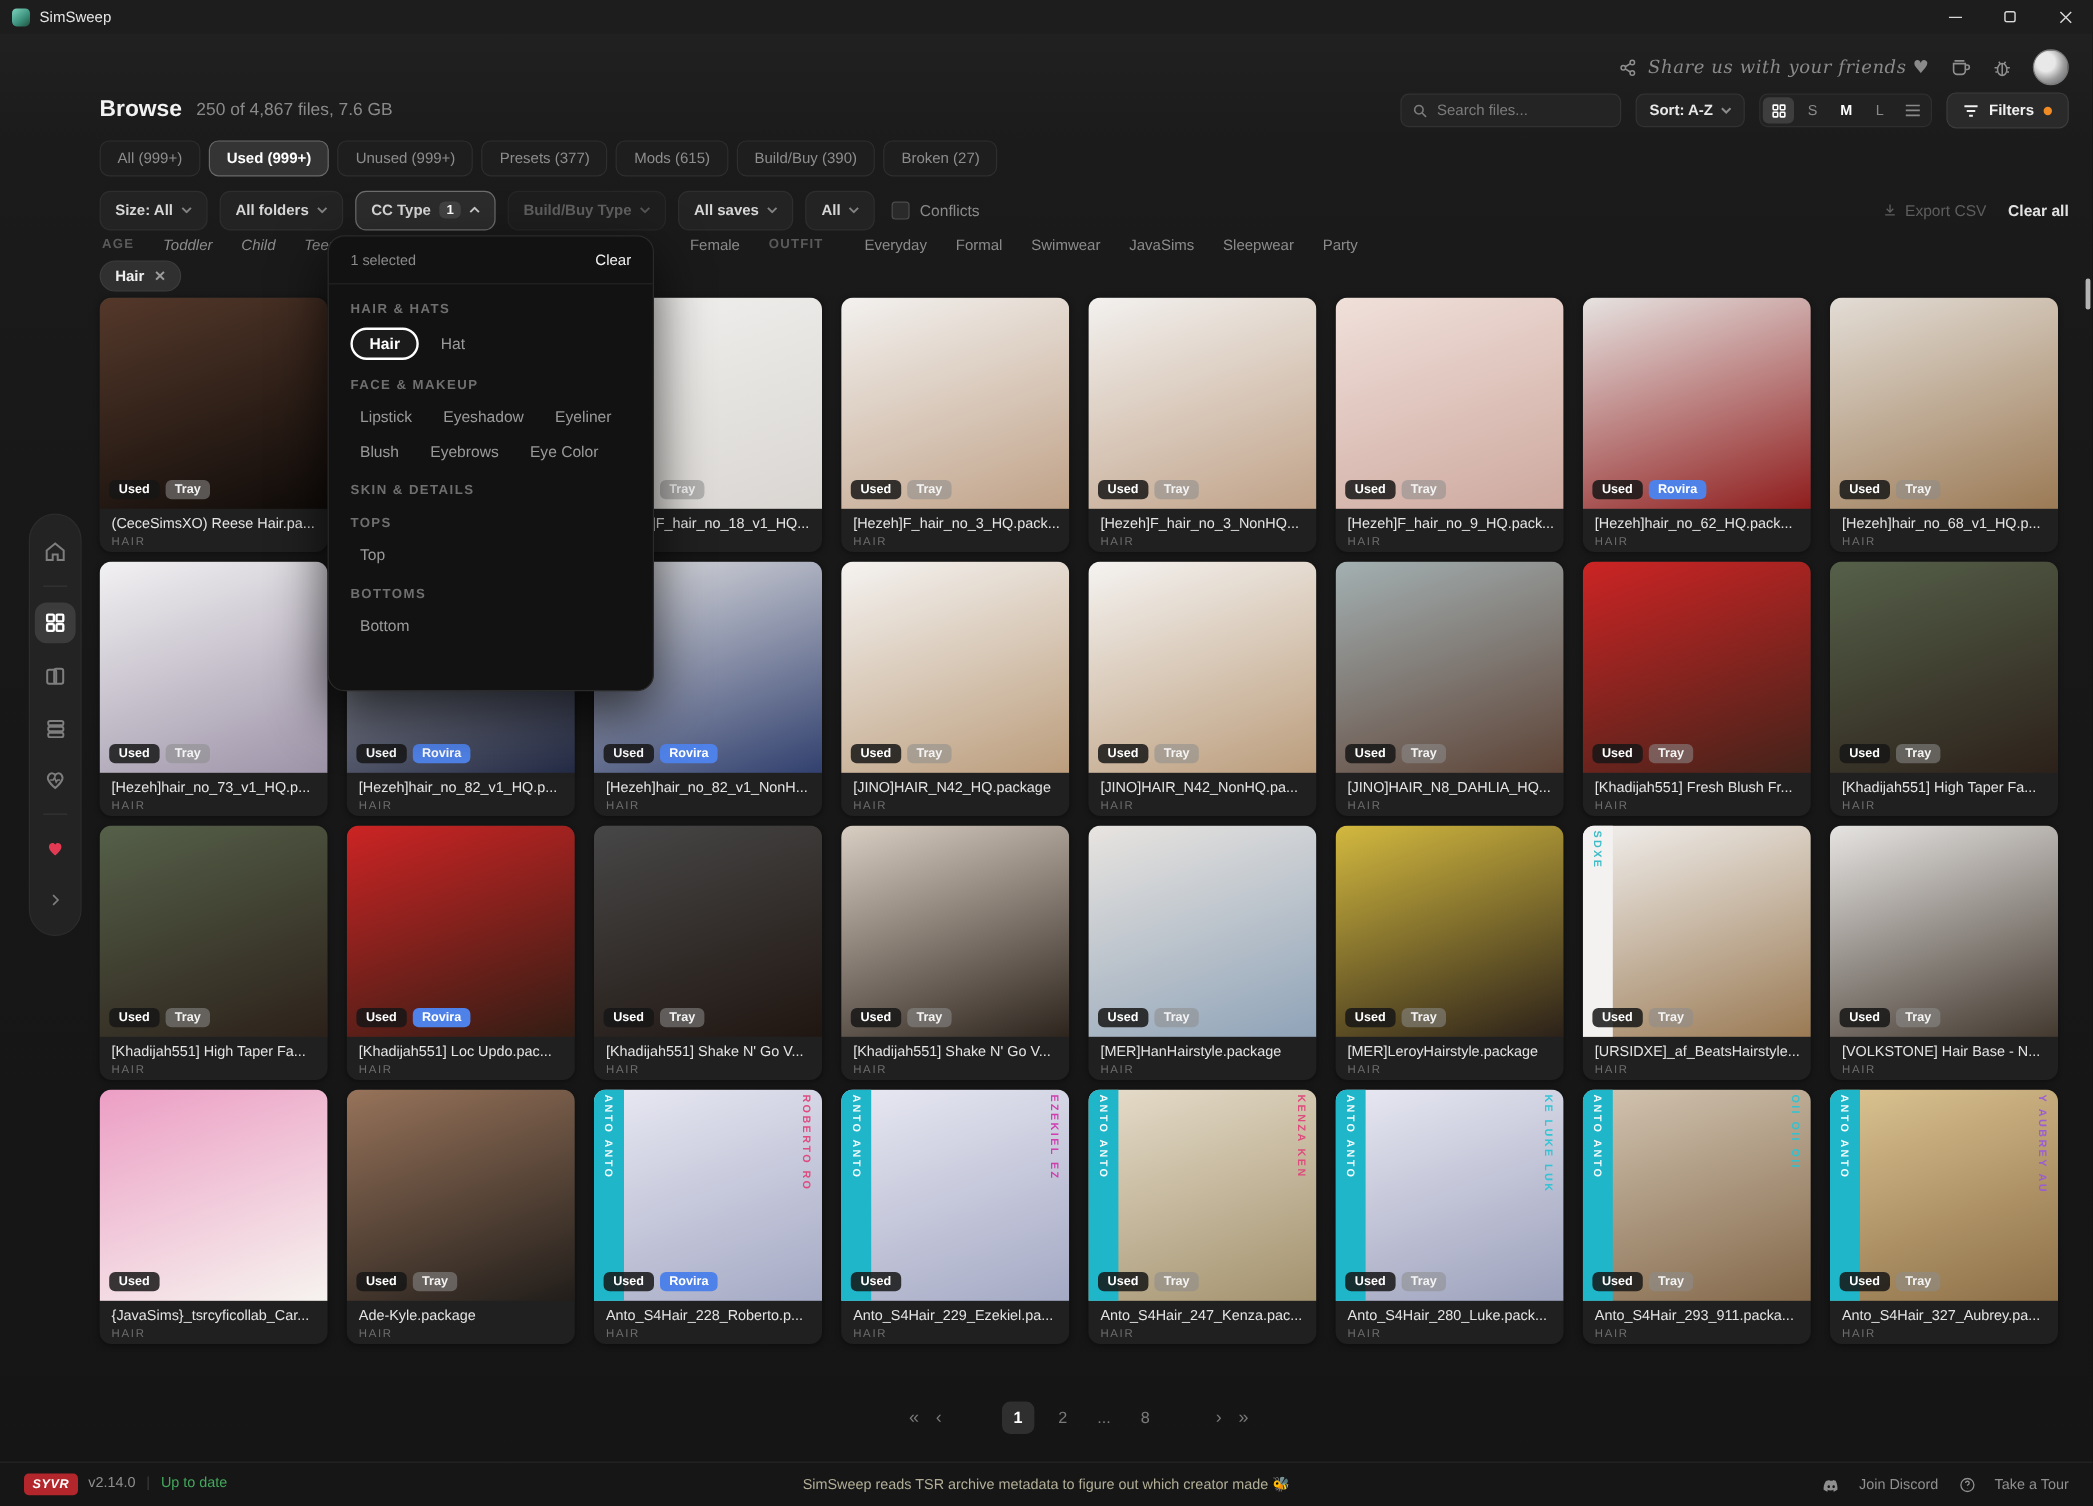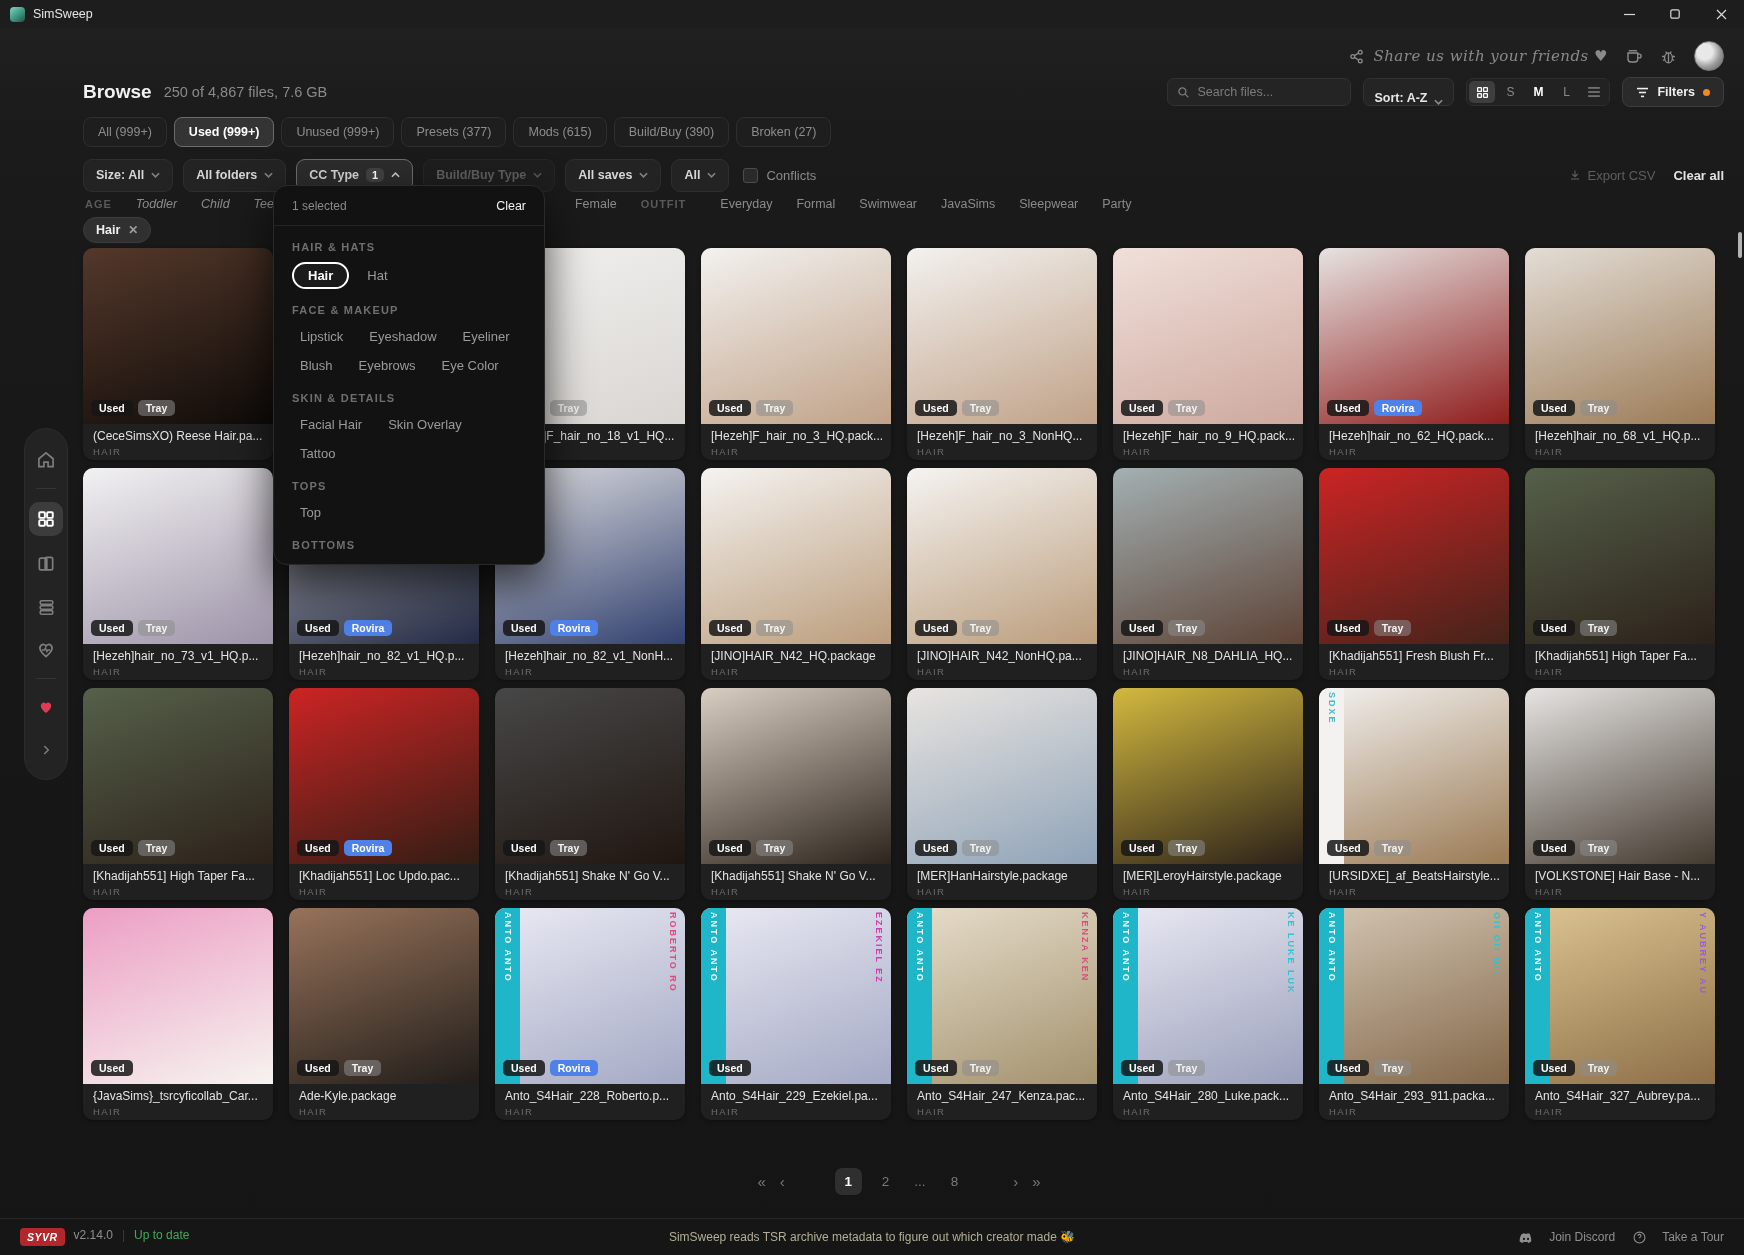--- a/index.html
+++ b/index.html
@@ -35,7 +35,7 @@
                       font-family:"Liberation Sans", sans-serif; }
   .search-box input::placeholder { color:#7c7c7c; }
   .sort-btn { height:28px; background:#242424; border:1px solid #323232; border-radius:7px; color:#e8e8e8;
-              font-size:12.5px; font-weight:bold; display:flex; align-items:flex-end; gap:7px; padding:0 10px; }
+              font-size:12.5px; font-weight:bold; display:flex; align-items:center; gap:7px; padding:0 10px; }
   .size-group { height:28px; background:#222; border:1px solid #2e2e2e; border-radius:7px;
                 display:flex; align-items:center; padding:2px; gap:2px; }
   .size-cell { min-width:26px; height:22px; display:flex; align-items:center; justify-content:center;

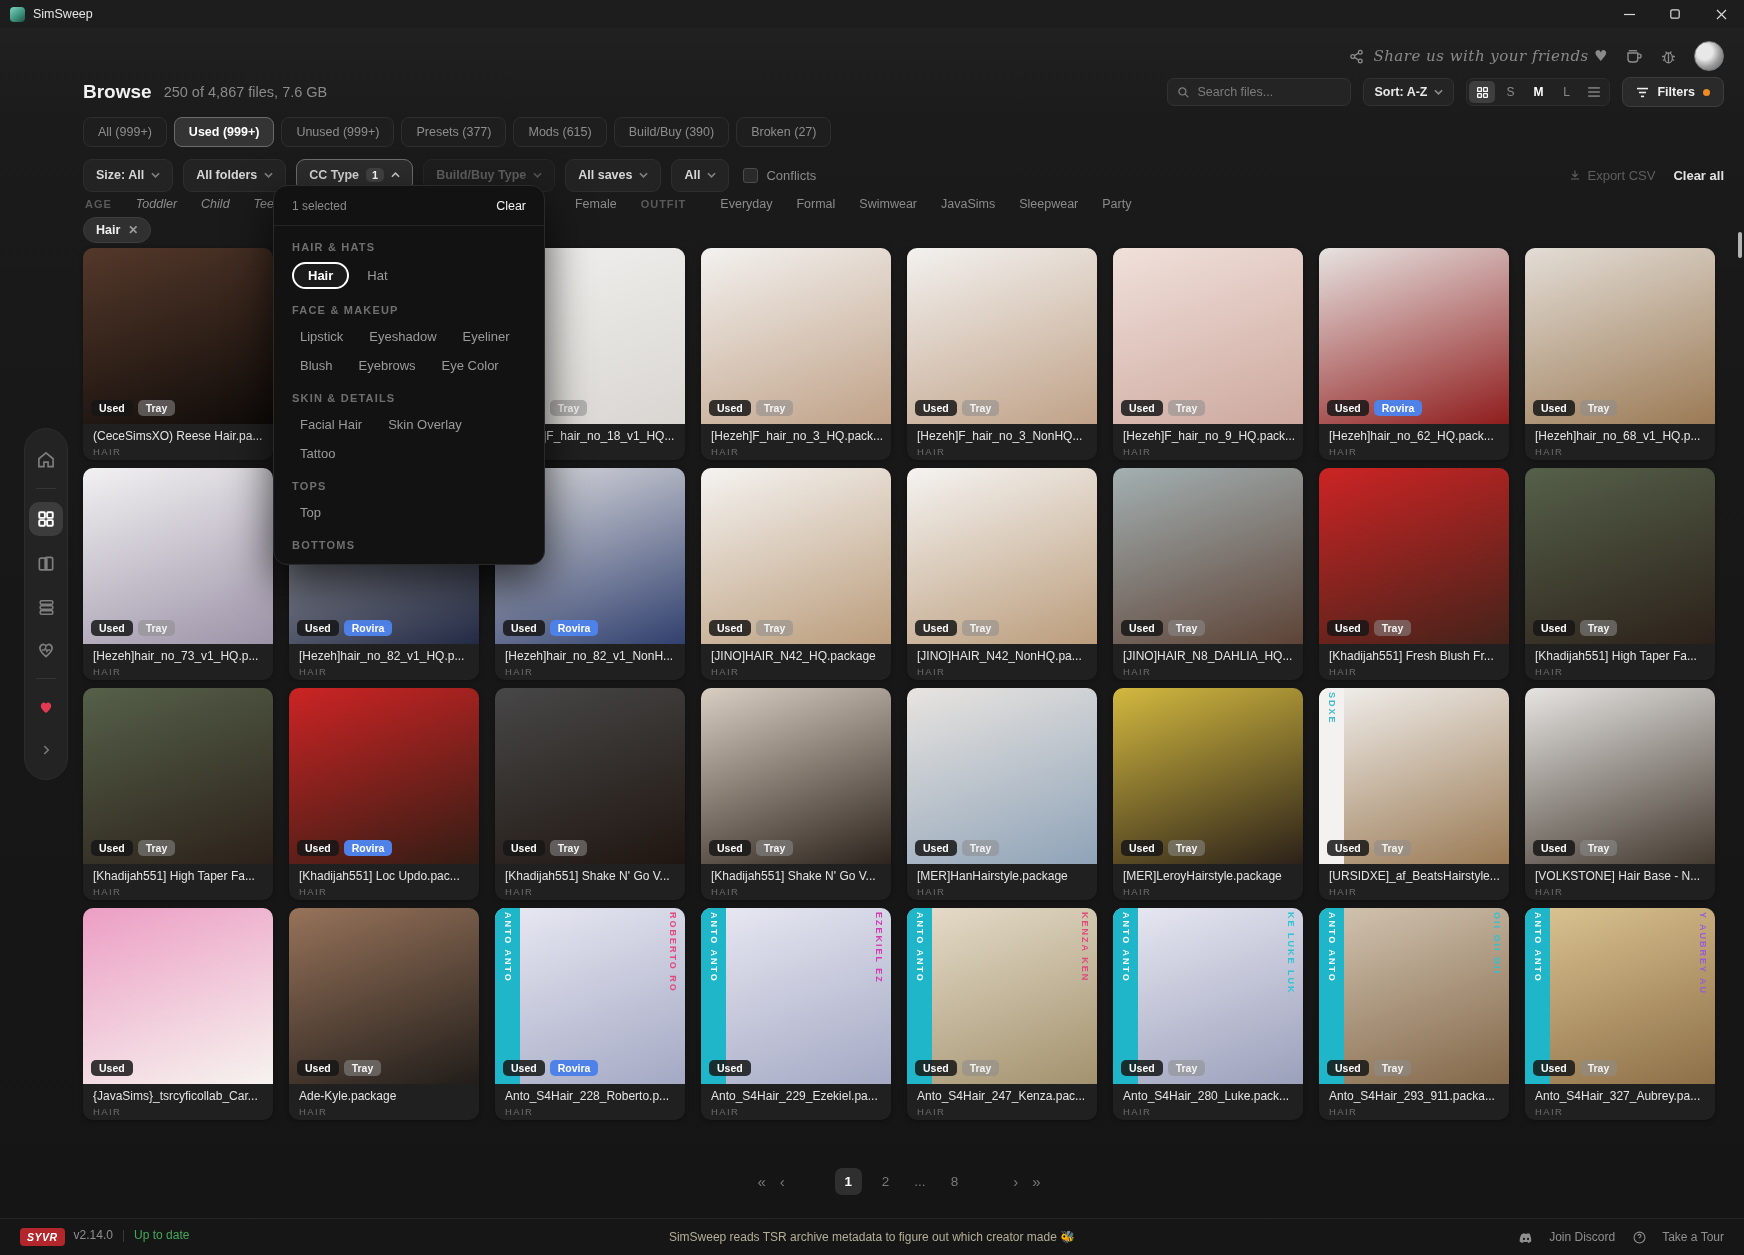--- a/index.html
+++ b/index.html
@@ -92,7 +92,7 @@
   .strip span { writing-mode:vertical-rl; font-size:9px; font-weight:bold; letter-spacing:2px; opacity:.95; }
 
   
-  .dropdown { position:absolute; left:273px; top:185px; width:272px; height:380px; background:#121212;
+  .dropdown { position:absolute; left:273px; top:196px; width:272px; height:380px; background:#121212;
               border:1px solid #2a2a2a; border-radius:14px; box-shadow:0 18px 45px rgba(0,0,0,.7);
               z-index:50; overflow:hidden; padding:13px 18px 0; }
   .dd-head { display:flex; align-items:center; justify-content:space-between; }

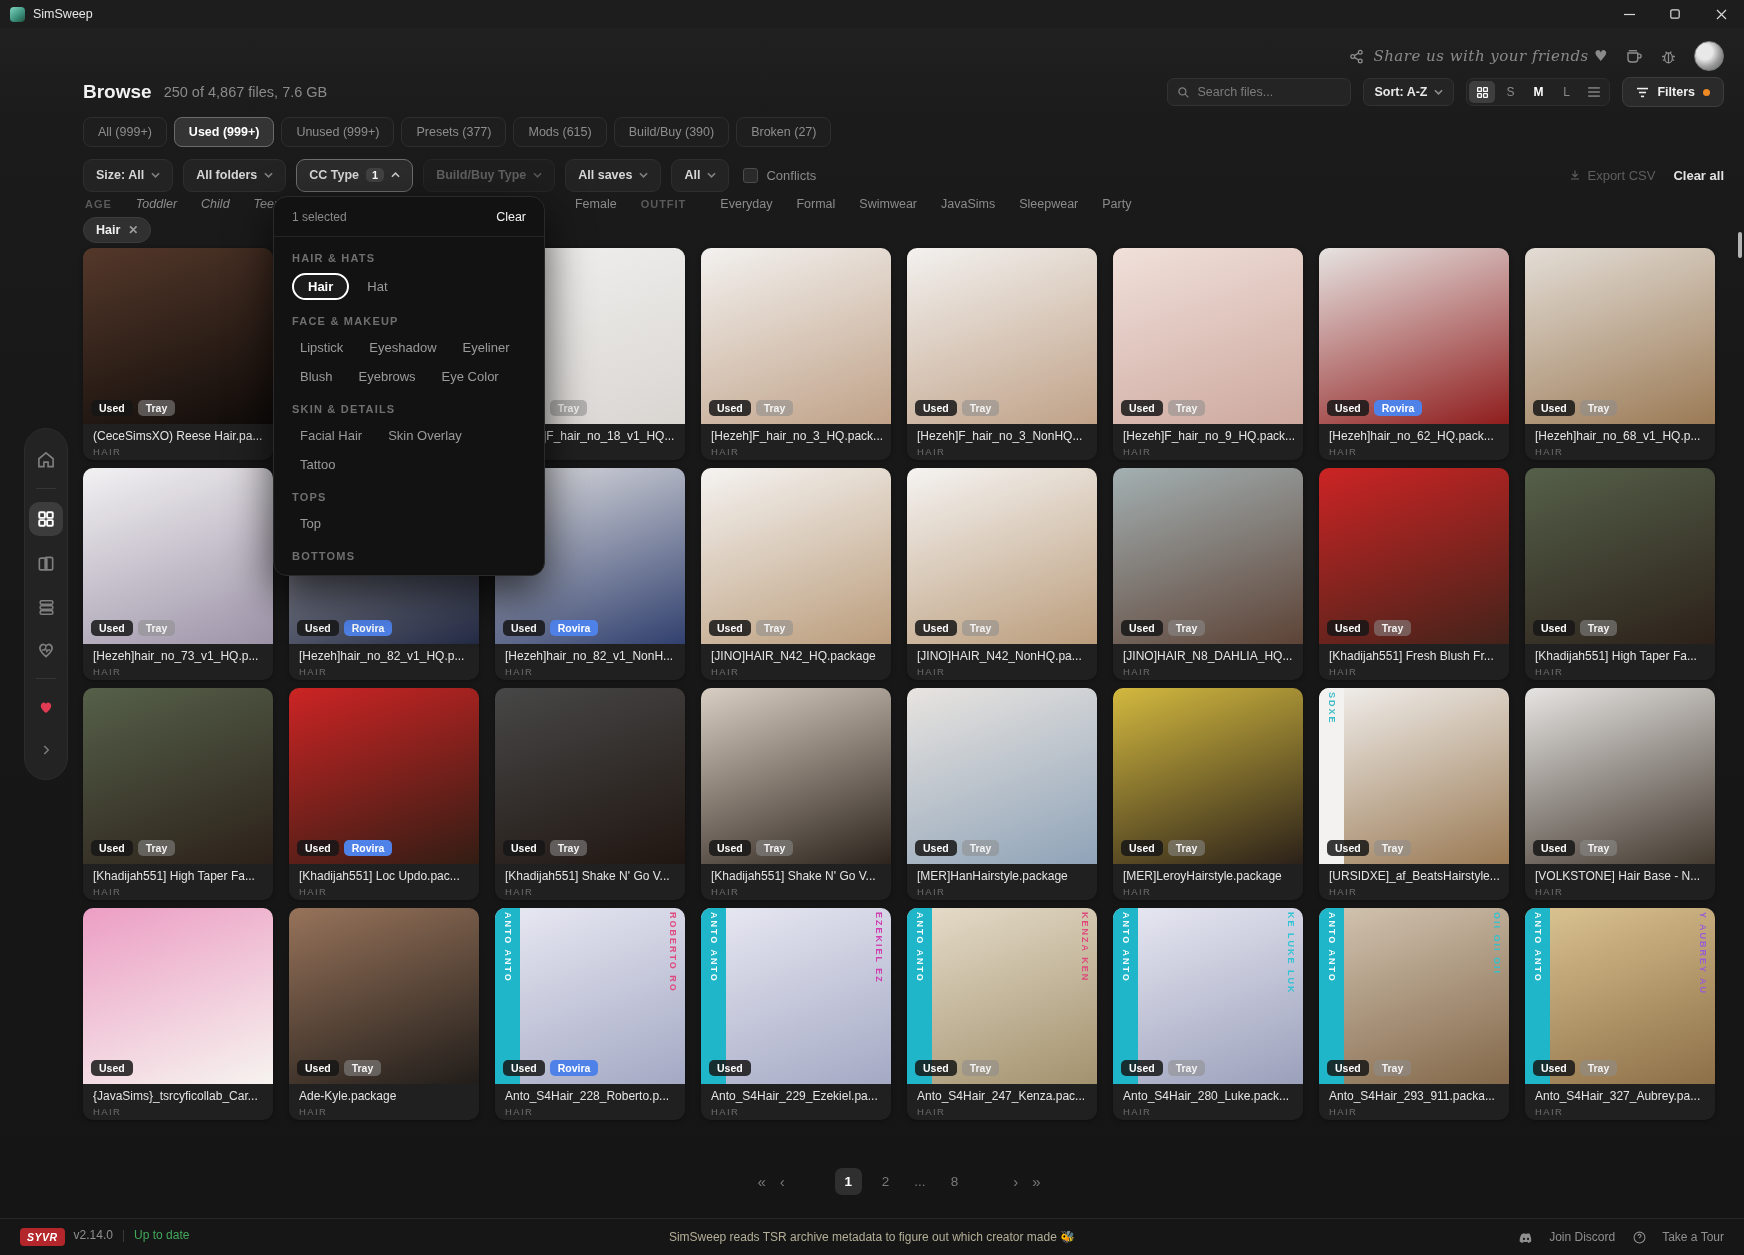--- a/index.html
+++ b/index.html
@@ -757,11 +757,6 @@
           <span class="dd-opt">Eye Color</span>
         </div>
         <div class="dd-sec-title">SKIN &amp; DETAILS</div>
-     <div class="dd-opts">
-          <span class="dd-opt">Facial Hair</span>
-          <span class="dd-opt">Skin Overlay</span>
-          <span class="dd-opt">Tattoo</span>
-        </div>
         <div class="dd-sec-title">TOPS</div>
      <div class="dd-opts">
           <span class="dd-opt">Top</span>

